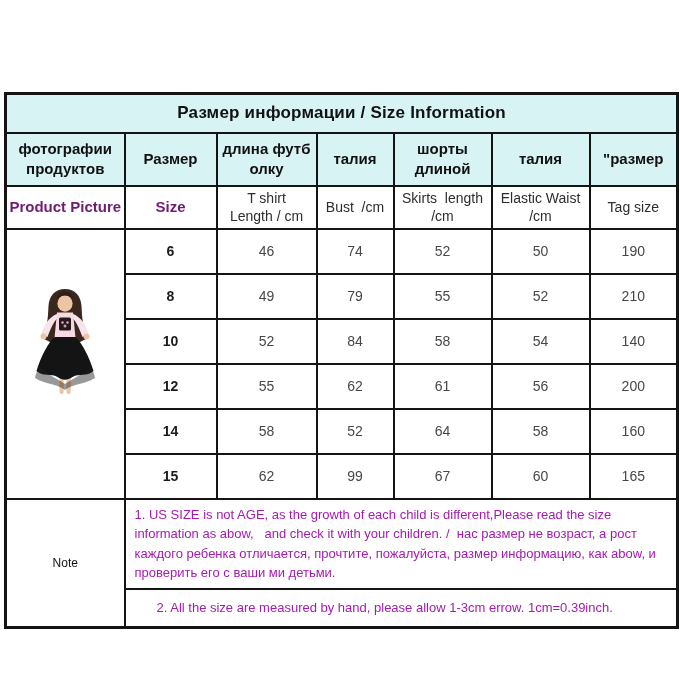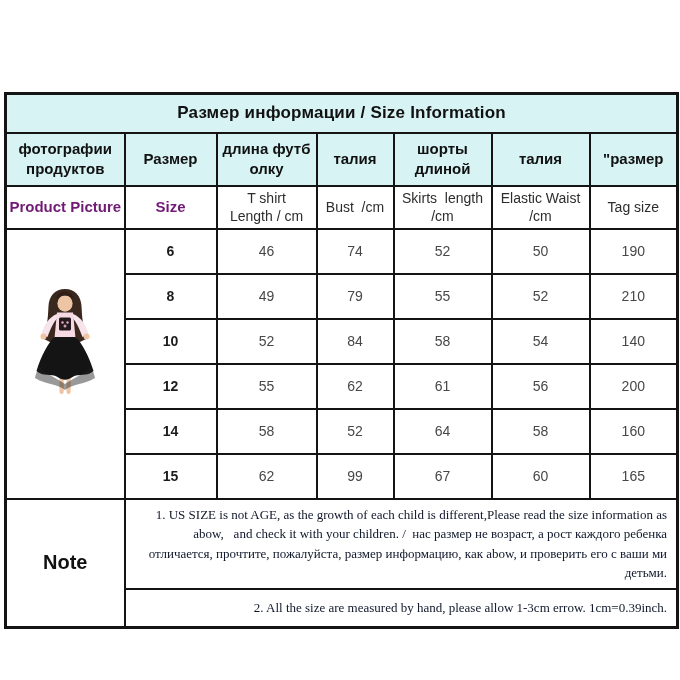--- a/index.html
+++ b/index.html
@@ -36,8 +36,8 @@
   .pic-cell svg{display:block;margin:0 auto 44px auto;}
   .note-label-cell{font-weight:bold;font-size:20px;color:#111;}
   .note-text{
-    text-align:right;font-size:13px;color:#0f172a;
-    padding:5px 9px;line-height:1.5;white-space:pre-wrap;font-family:Liberation Serif, serif;
+    text-align:left;font-size:13px;color:#a21caf;
+    padding:5px 9px;line-height:1.5;white-space:pre-wrap;
   }
   .note-row1 td{height:78px;}
   .note-row2 td{height:39px;padding-left:31px;}

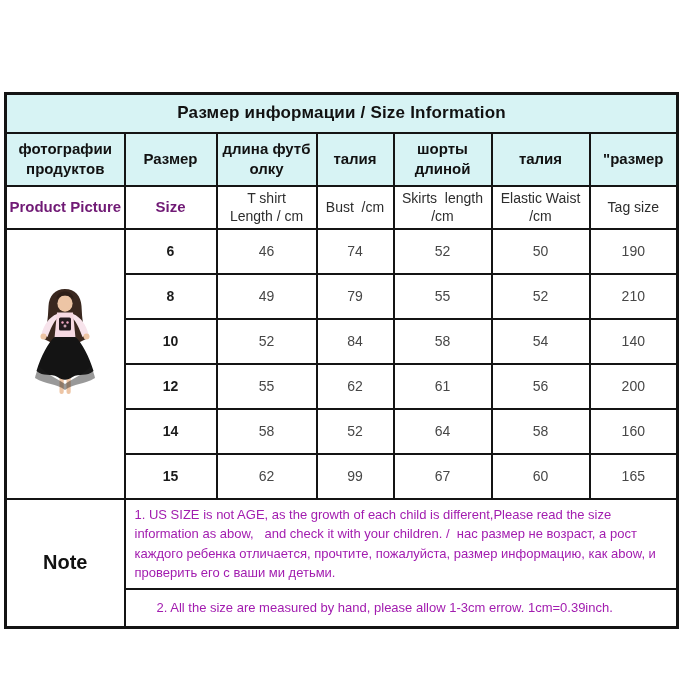--- a/index.html
+++ b/index.html
@@ -34,7 +34,7 @@
   .num-val{font-size:14px;color:#474747;}
   .pic-cell{vertical-align:middle;}
   .pic-cell svg{display:block;margin:0 auto 44px auto;}
-  .note-label-cell{font-weight:bold;font-size:20px;color:#111;}
+  .note-label-cell{font-weight:normal;font-size:12px;color:#111;}
   .note-text{
     text-align:left;font-size:13px;color:#a21caf;
     padding:5px 9px;line-height:1.5;white-space:pre-wrap;

